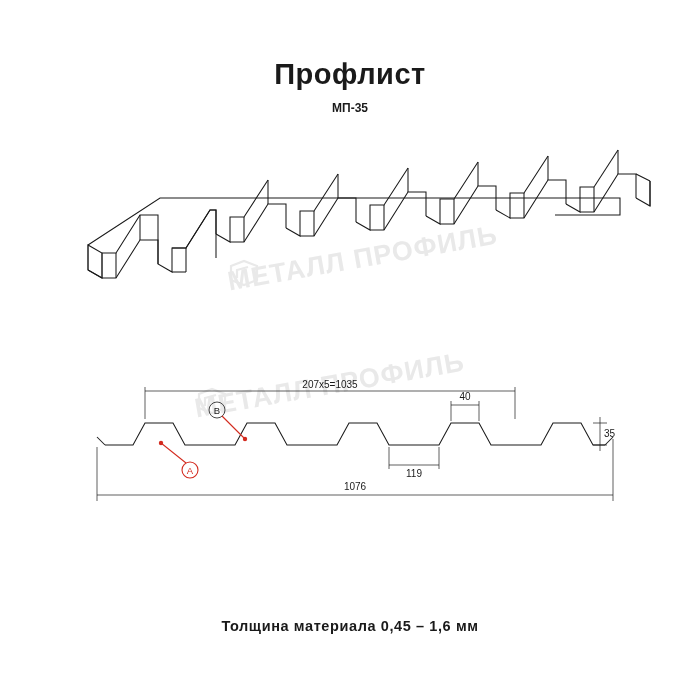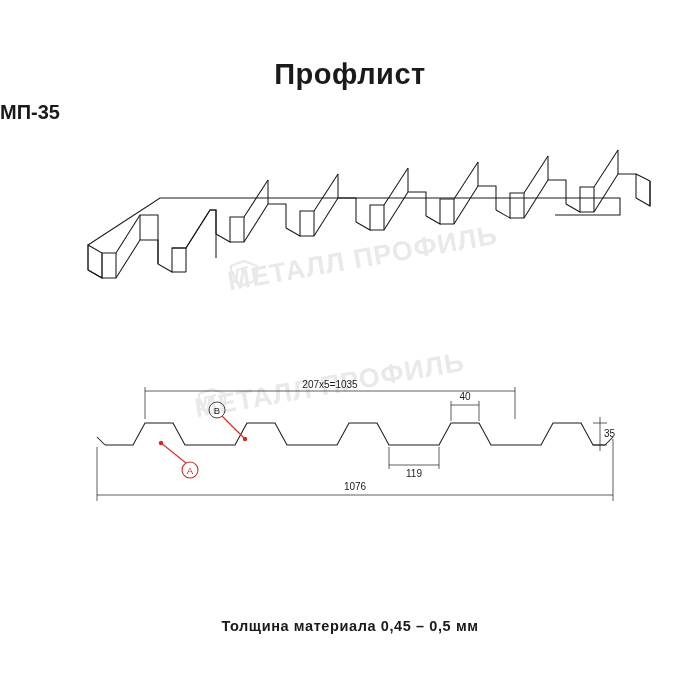--- a/index.html
+++ b/index.html
@@ -36,7 +36,8 @@
     top: 101px;
     left: 0;
     width: 700px;
-    font-size: 20px;
+    text-align: center;
+    font-size: 12px;
     font-weight: bold;
     color: #1a1a1a;
   }

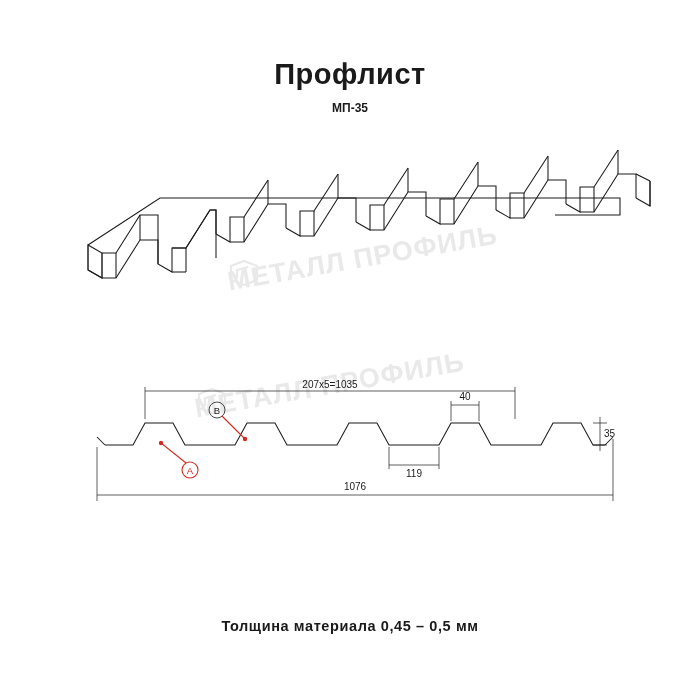--- a/index.html
+++ b/index.html
@@ -262,7 +262,7 @@
     </svg>
   </div>
 
-  <div class="footer">Толщина материала 0,45 – 0,5 мм</div>
+  <div class="footer">Толщина материала 0,45 – 1,6 мм</div>
 
 </div>
 

